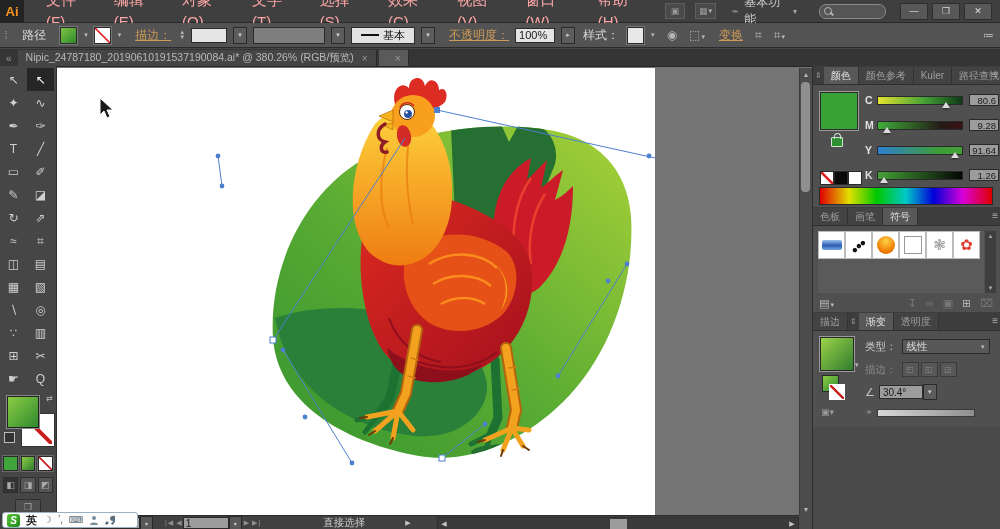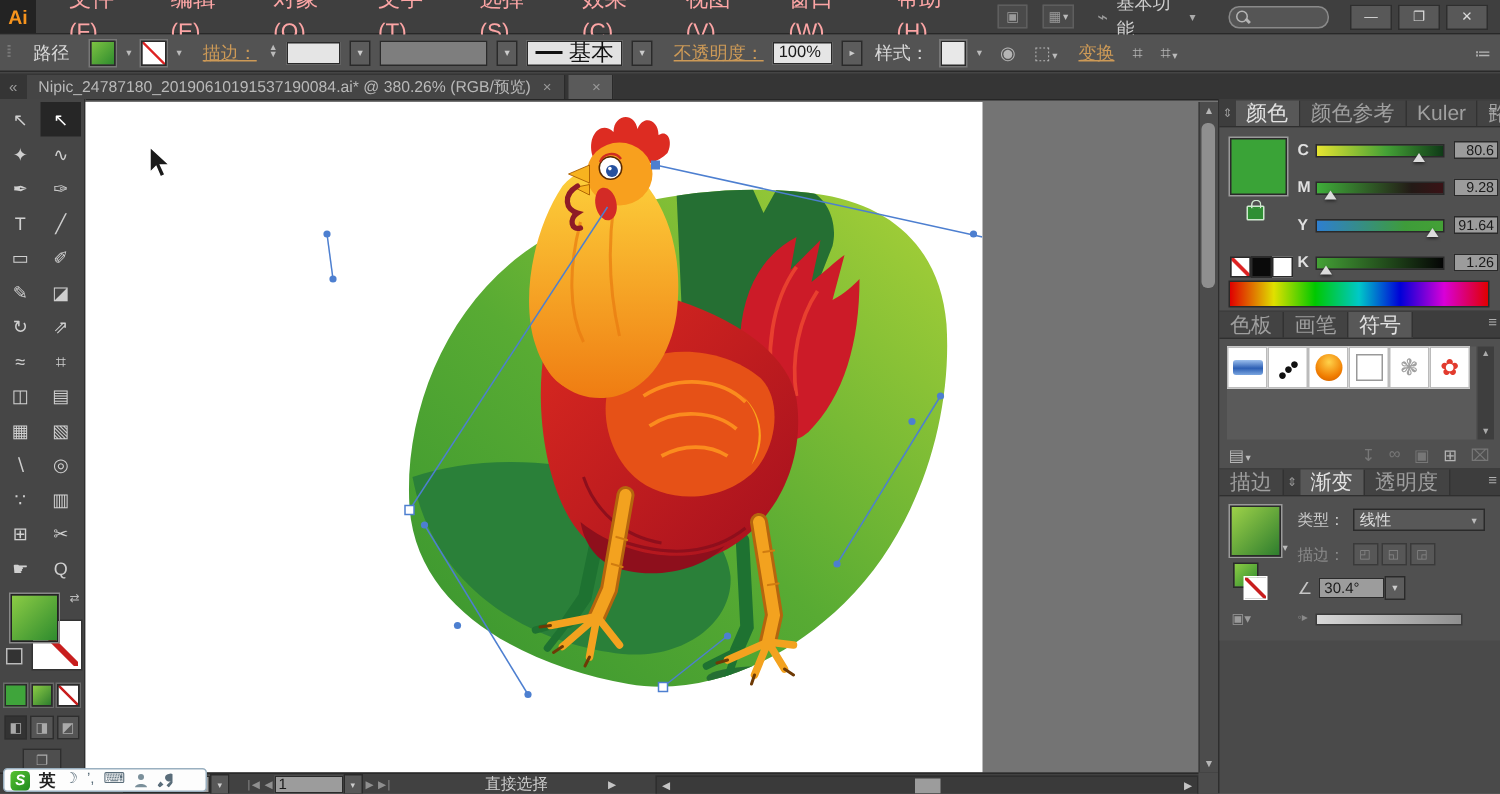--- a/index.html
+++ b/index.html
@@ -45,7 +45,7 @@
     display:flex;align-items:center;justify-content:center;}
   .dd-wide{width:70px;height:15px;background:#7e7e7e;border:1px solid #2a2a2a;}
   .brushbox{width:62px;height:15px;background:#e2e2e2;border:1px solid #2a2a2a;color:#111;
-    display:flex;align-items:center;justify-content:center;gap:4px;font-size:15px;}
+    display:flex;align-items:center;justify-content:center;gap:4px;font-size:11px;}
   .brushline{display:inline-block;width:18px;height:2px;background:#111;}
   .cb-ico{color:#b5b5b5;font-size:12px;margin-left:6px;}
   .cb-right{margin-left:auto;margin-right:6px;color:#b5b5b5;font-size:11px;}

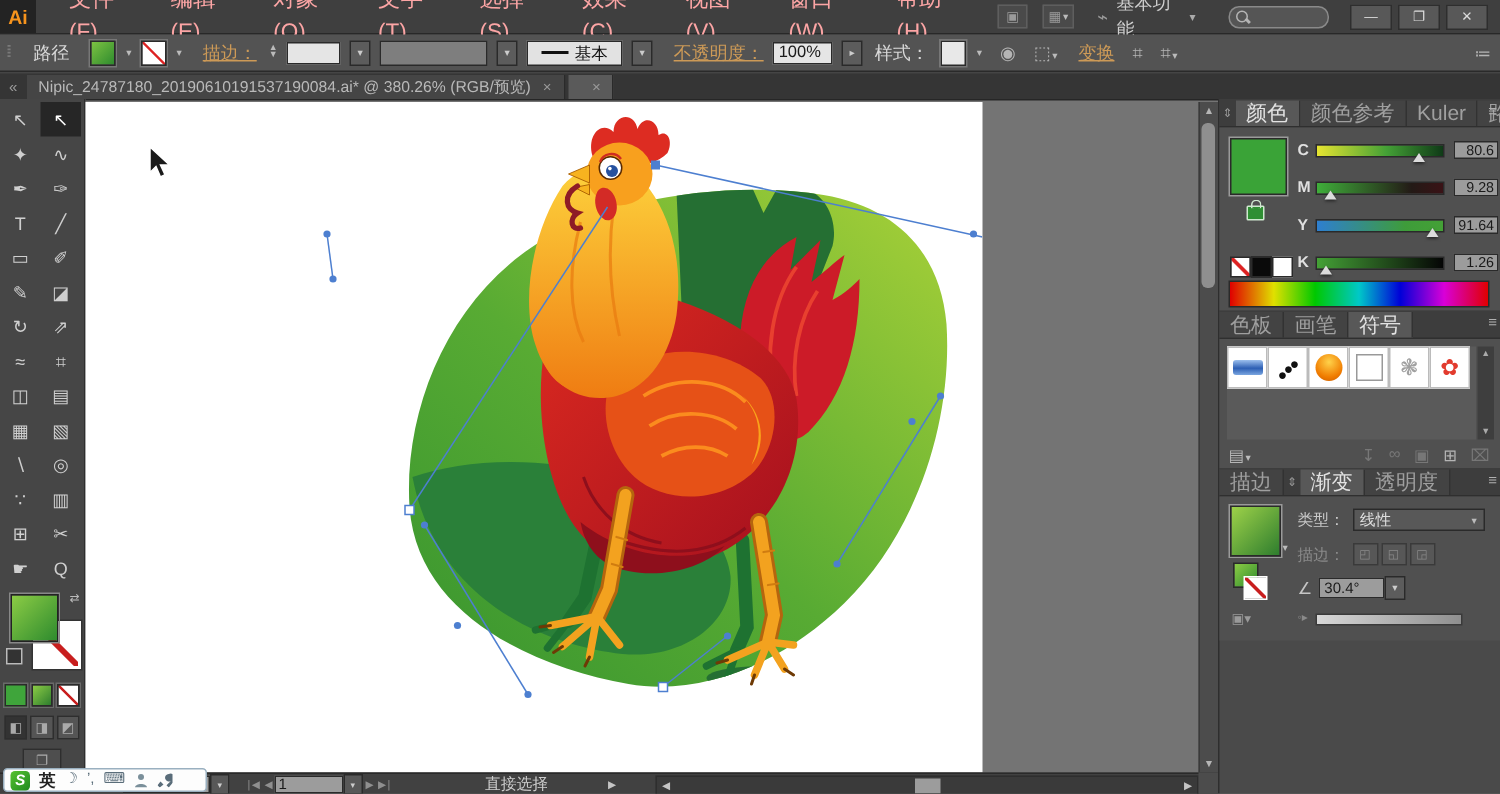--- a/index.html
+++ b/index.html
@@ -106,7 +106,7 @@
   
   #dock{position:absolute;left:812px;top:66px;width:188px;height:463px;background:#4a4a4a;border-left:1px solid #2e2e2e;}
   .panel-tabs{height:18px;background:#3d3d3d;display:flex;align-items:flex-end;border-bottom:1px solid #2f2f2f;position:relative;}
-  .ptab{height:17px;line-height:17px;padding:0 7px;font-size:14px;color:#9f9f9f;background:#434343;border-right:1px solid #323232;white-space:nowrap;}
+  .ptab{height:17px;line-height:17px;padding:0 7px;font-size:10px;color:#9f9f9f;background:#434343;border-right:1px solid #323232;white-space:nowrap;}
   .ptab.active{background:#585858;color:#e3e3e3;}
   .pmenu{position:absolute;right:3px;top:3px;color:#b0b0b0;font-size:10px;}
   .pcollapse{color:#9a9a9a;font-size:8px;padding:0 2px;align-self:center;}

